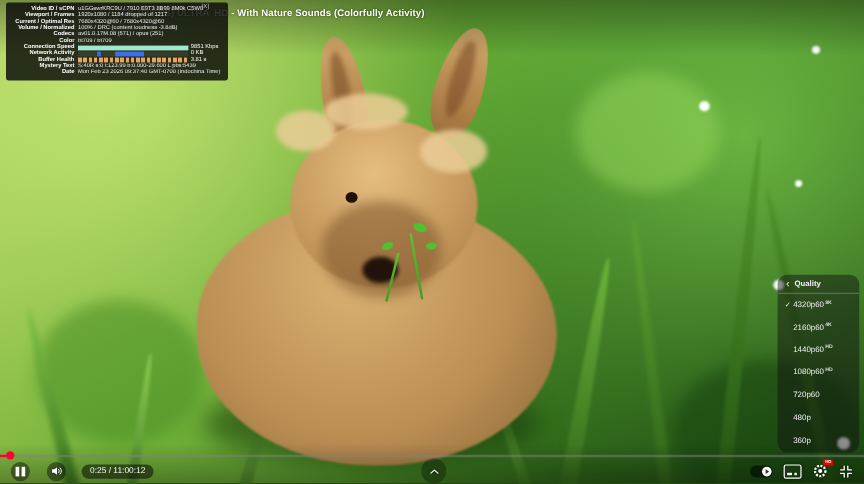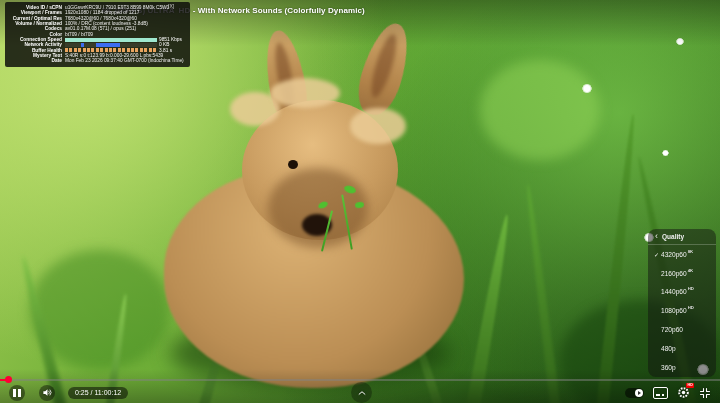--- a/index.html
+++ b/index.html
@@ -159,7 +159,7 @@
   <div class="grad-bot"></div>
 
   <div class="vtitle">
-    <span class="pre">6K (60FPS) ULTRA</span><span>HD - With Network Sounds (Colorfully Dynamic)</span>
+    <span class="pre">6K (60FPS) ULTRA</span><span>HD - With Nature Sounds (Colorfully Activity)</span>
   </div>
 
   <div class="stats">

